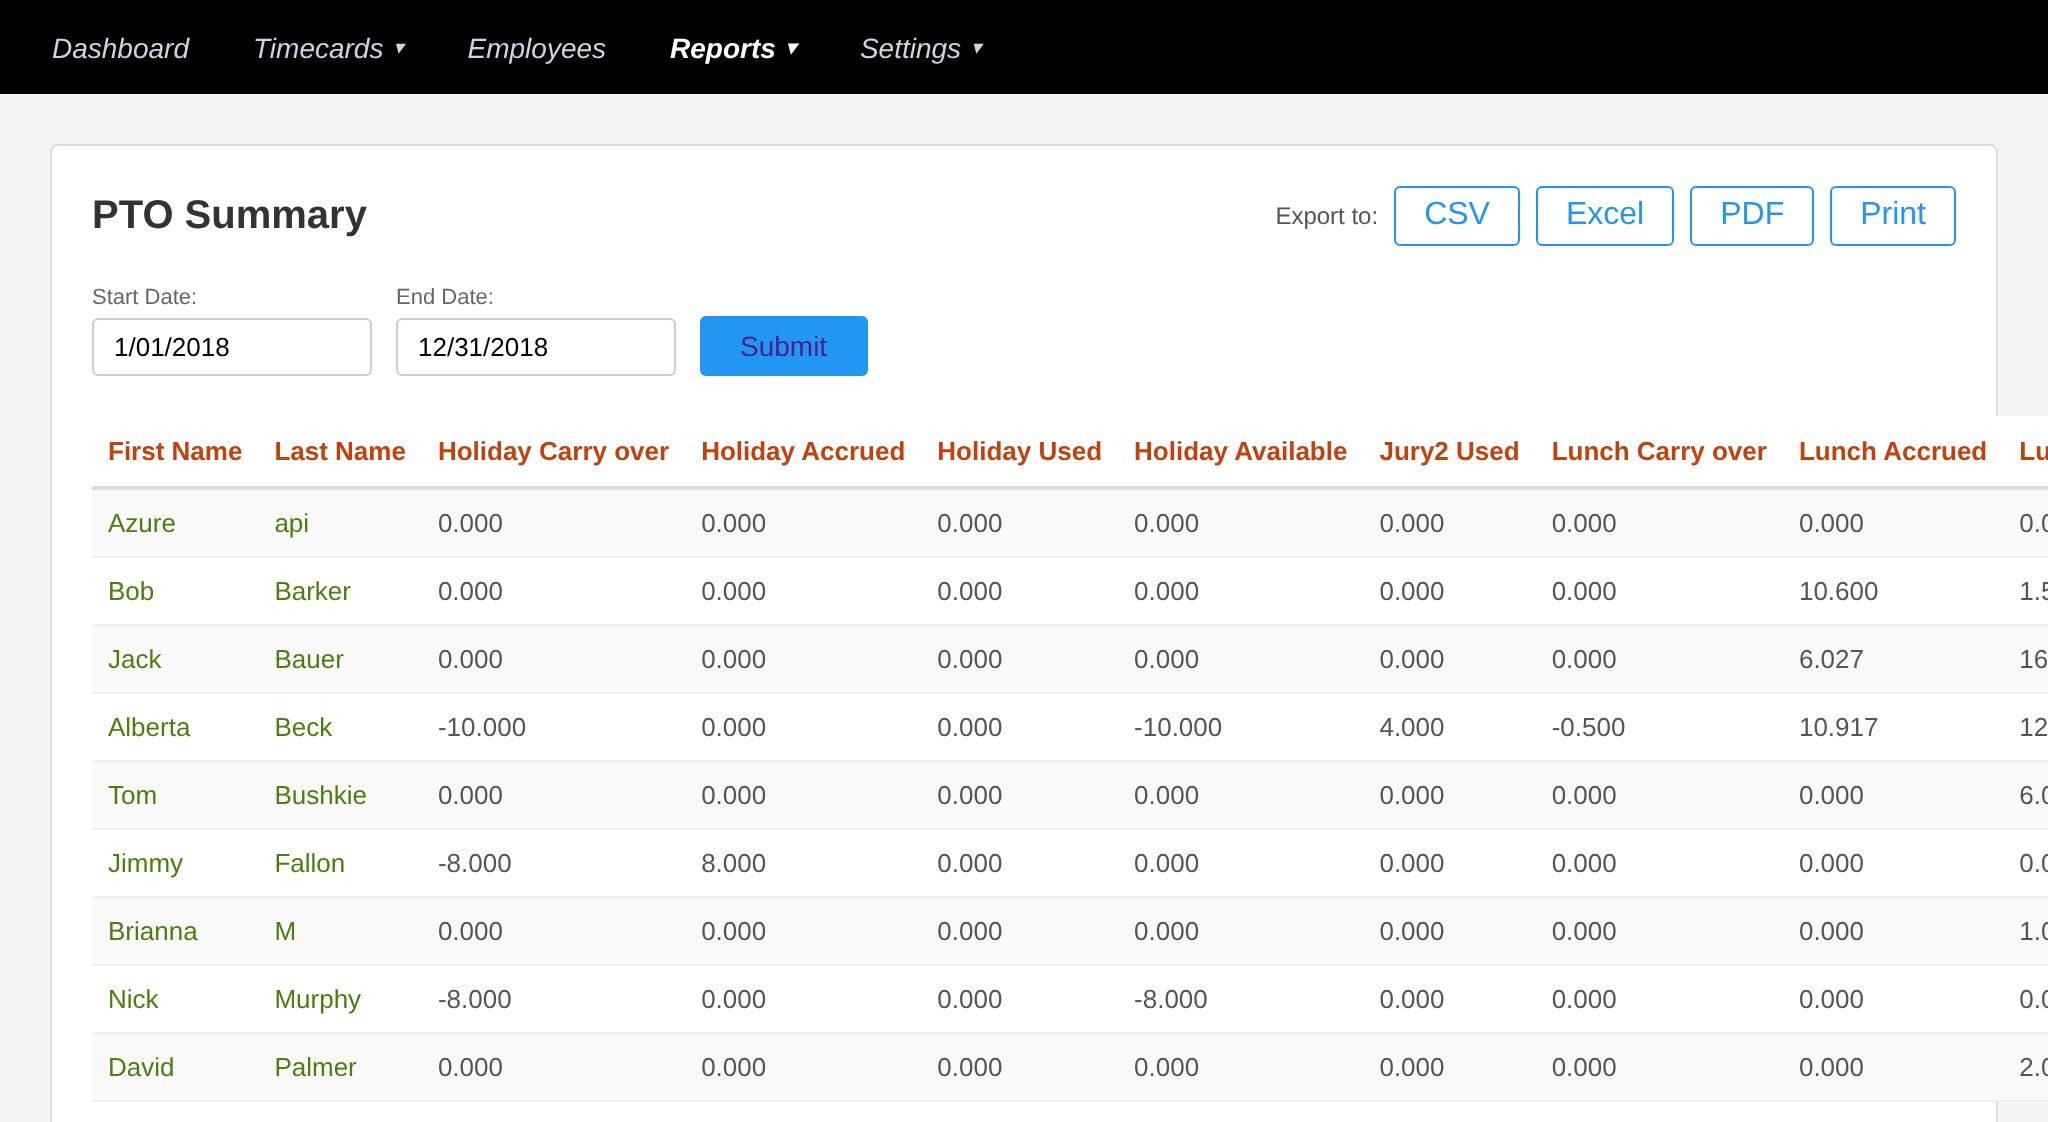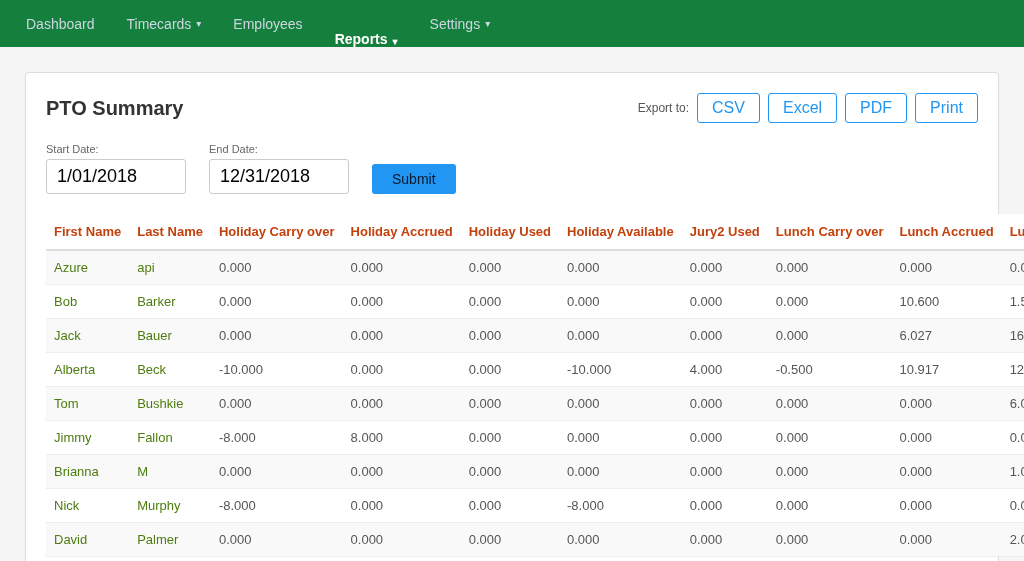--- a/index.html
+++ b/index.html
@@ -7,11 +7,12 @@
 
     
     nav {
-      background: #15803d;
+      background: #000000;
       display: flex;
       align-items: center;
       height: 47px;
       padding: 0 10px;
+      font-style: italic;
     }
     .nav-item {
       color: #cdd6e0;

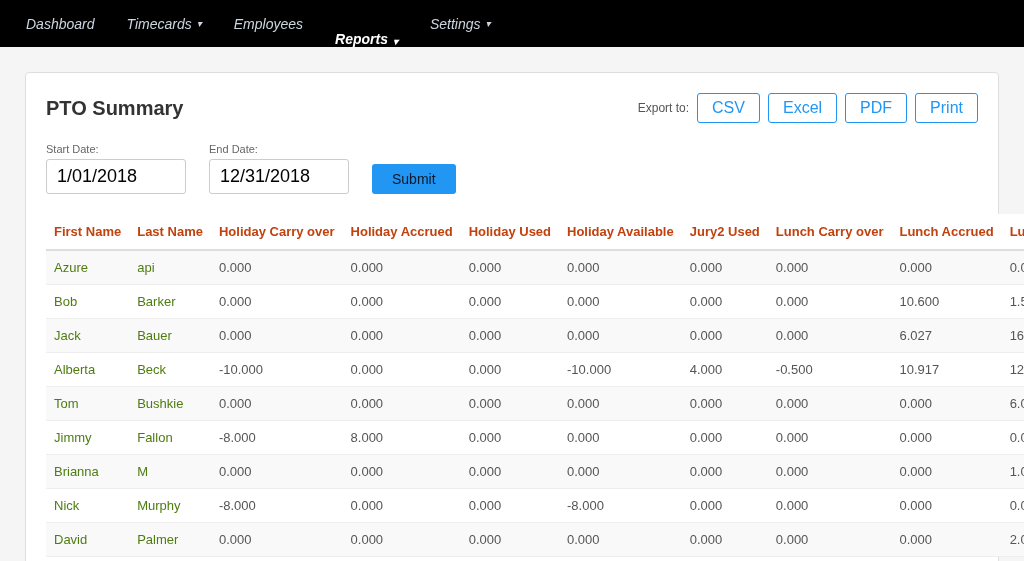--- a/index.html
+++ b/index.html
@@ -24,7 +24,7 @@
       font-size: 14px;
       gap: 5px;
     }
-    .nav-item.active { color: #fff; font-weight: 600; align-items: flex-end; }
+    .nav-item.active { color: #fff; font-weight: 600; }
     .nav-chevron { font-size: 10px; }
 
     

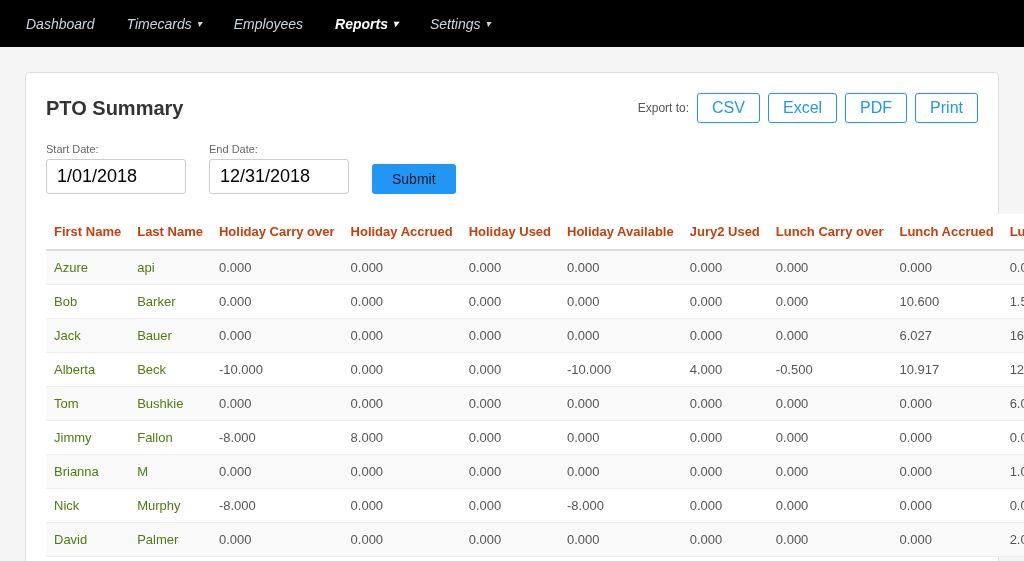--- a/index.html
+++ b/index.html
@@ -71,7 +71,7 @@
     .filter-row {
       display: flex;
       align-items: flex-end;
-      gap: 23px;
+      gap: 12px;
       margin-bottom: 20px;
     }
     .field-group {

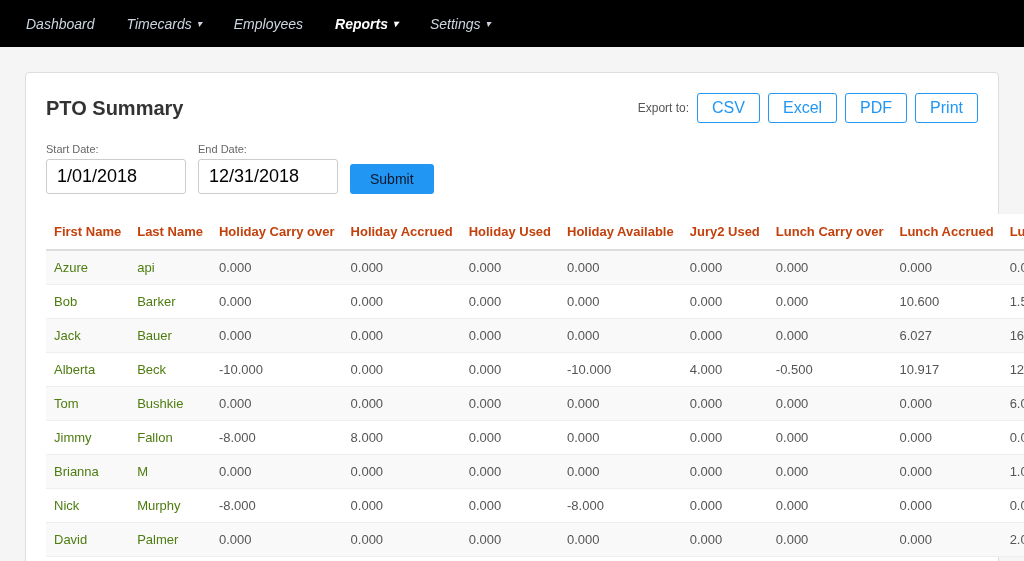--- a/index.html
+++ b/index.html
@@ -87,7 +87,7 @@
       border: 1px solid #ccc;
       border-radius: 3px;
       padding: 6px 10px;
-      font-size: 18px;
+      font-size: 13px;
       width: 140px;
     }
     .submit-btn {

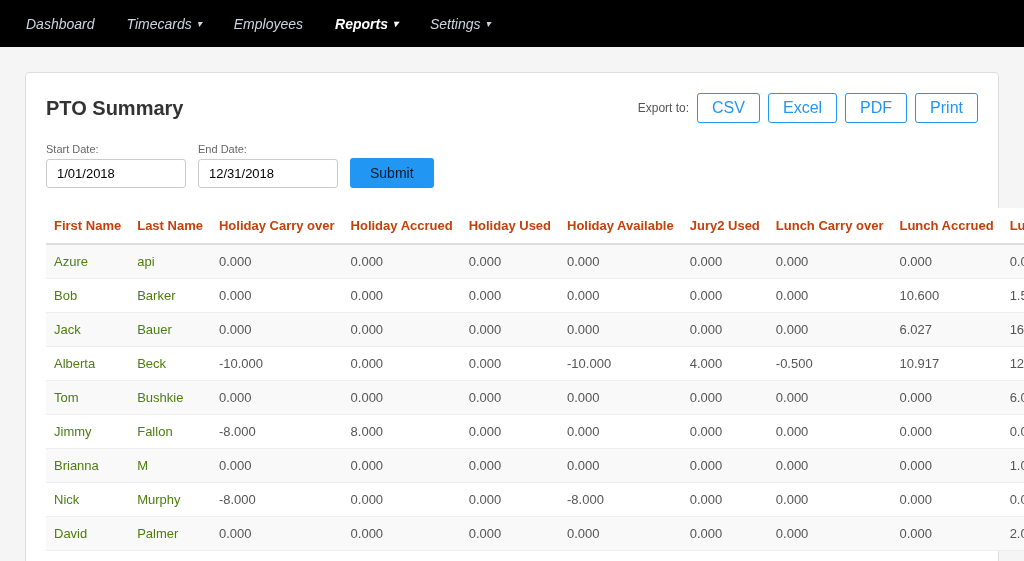--- a/index.html
+++ b/index.html
@@ -92,7 +92,7 @@
     }
     .submit-btn {
       background: #2196f3;
-      color: #0f172a;
+      color: #4c1d95;
       border: none;
       border-radius: 3px;
       padding: 7px 20px;

